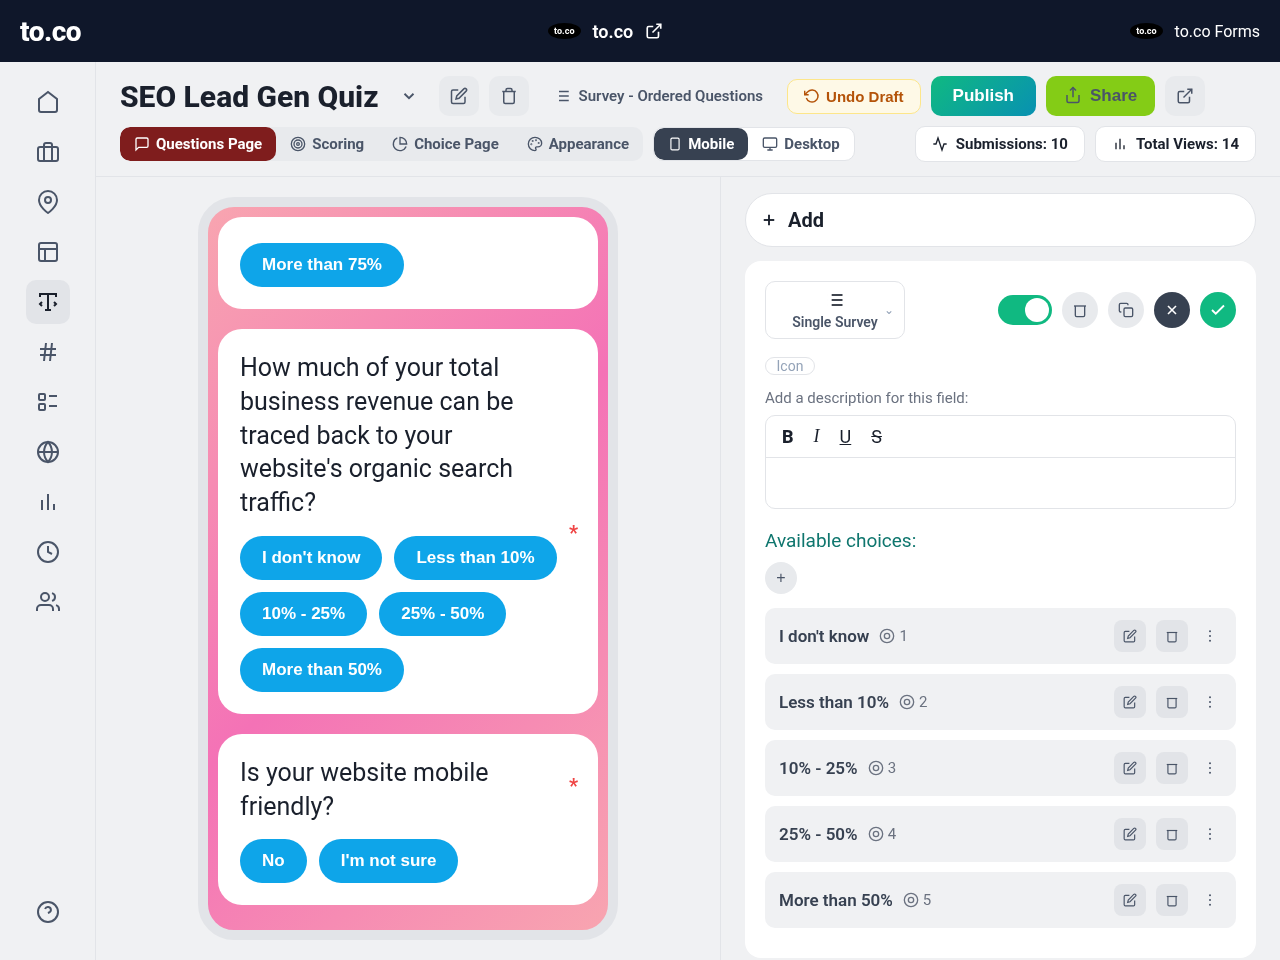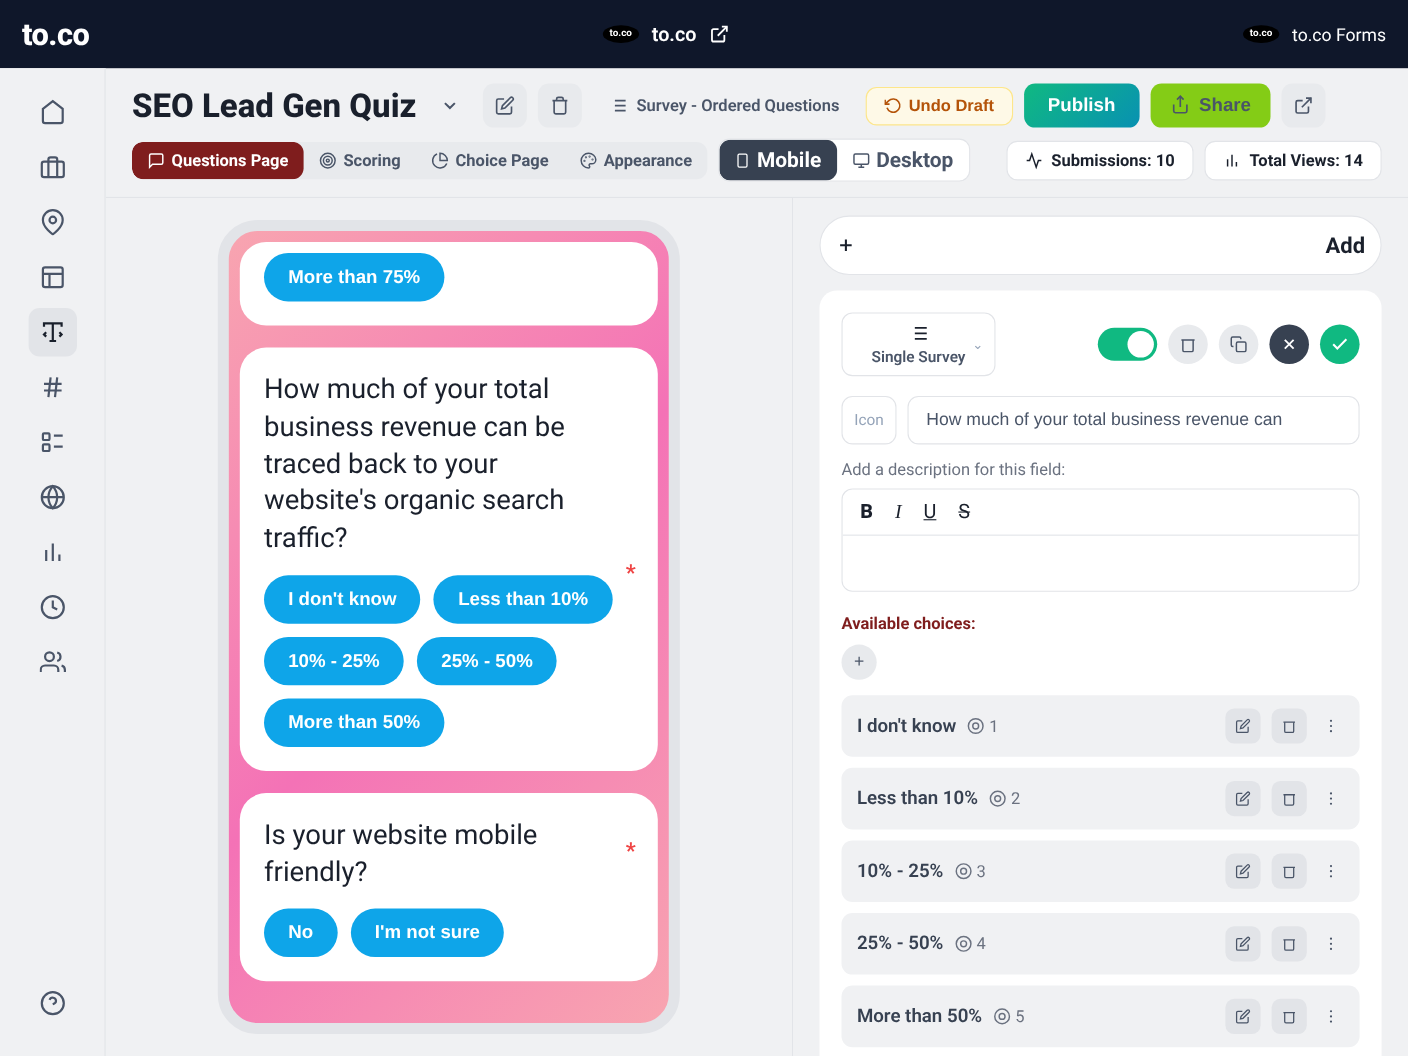--- a/index.html
+++ b/index.html
@@ -36,7 +36,7 @@
 .tab { display: flex; align-items: center; gap: 6px; padding: 8px 14px; font-weight: 700; font-size: 15px; color: #4a5568; cursor: pointer; }
 .tab.active { background: #7f1d1d; color: #fff; border-radius: 10px; }
 .device-group { display: flex; background: #fff; border: 1px solid #e2e4e8; border-radius: 10px; overflow: hidden; }
-.device-tab { display: flex; align-items: center; gap: 6px; padding: 7px 14px; font-weight: 700; font-size: 19px; color: #4a5568; cursor: pointer; }
+.device-tab { display: flex; align-items: center; gap: 6px; padding: 7px 14px; font-weight: 700; font-size: 15px; color: #4a5568; cursor: pointer; }
 .device-tab.active { background: #374151; color: #fff; border-radius: 10px; }
 .stat-pill { display: flex; align-items: center; gap: 8px; padding: 8px 16px; background: #fff; border: 1px solid #e2e4e8; border-radius: 10px; font-weight: 700; font-size: 15px; color: #1a202c; }
 .tabbar-spacer { flex: 1; }

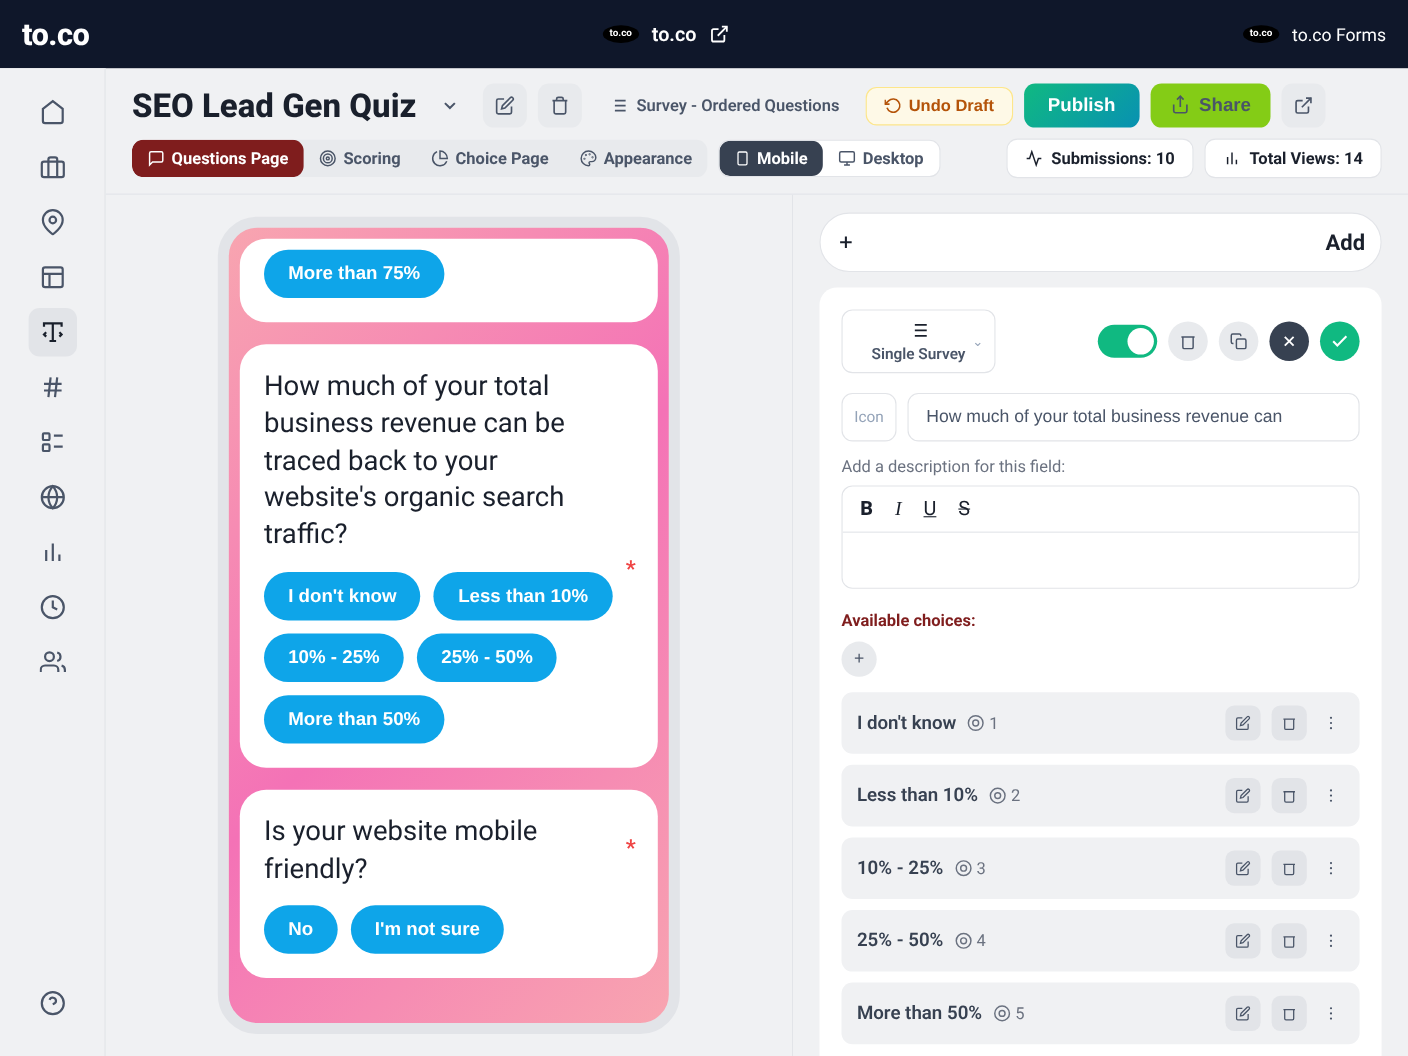--- a/index.html
+++ b/index.html
@@ -54,7 +54,7 @@
 .choice-pill { background: #0ea5e9; color: #fff; padding: 12px 22px; border-radius: 999px; font-weight: 700; font-size: 17px; cursor: pointer; border: none; }
 
 .editor-pane { width: 560px; border-left: 1px solid #e2e4e8; background: #f0f1f3; display: flex; flex-direction: column; overflow-y: auto; padding: 16px 24px; gap: 14px; }
-.add-bar { background: #fff; border: 1px solid #e2e4e8; border-radius: 999px; padding: 14px; display: flex; align-items: center; justify-content: space-between; gap: 10px; font-weight: 700; font-size: 20px; cursor: pointer; }
+.add-bar { background: #fff; border: 1px solid #e2e4e8; border-radius: 999px; padding: 14px; display: flex; align-items: center; justify-content: flex-start; gap: 10px; font-weight: 700; font-size: 20px; cursor: pointer; }
 .editor-card { background: #fff; border-radius: 16px; padding: 20px; }
 .editor-head { display: flex; align-items: center; gap: 10px; margin-bottom: 18px; }
 .type-select { border: 1px solid #e2e4e8; border-radius: 10px; padding: 8px 14px; display: flex; flex-direction: column; align-items: center; width: 140px; cursor: pointer; position: relative; }

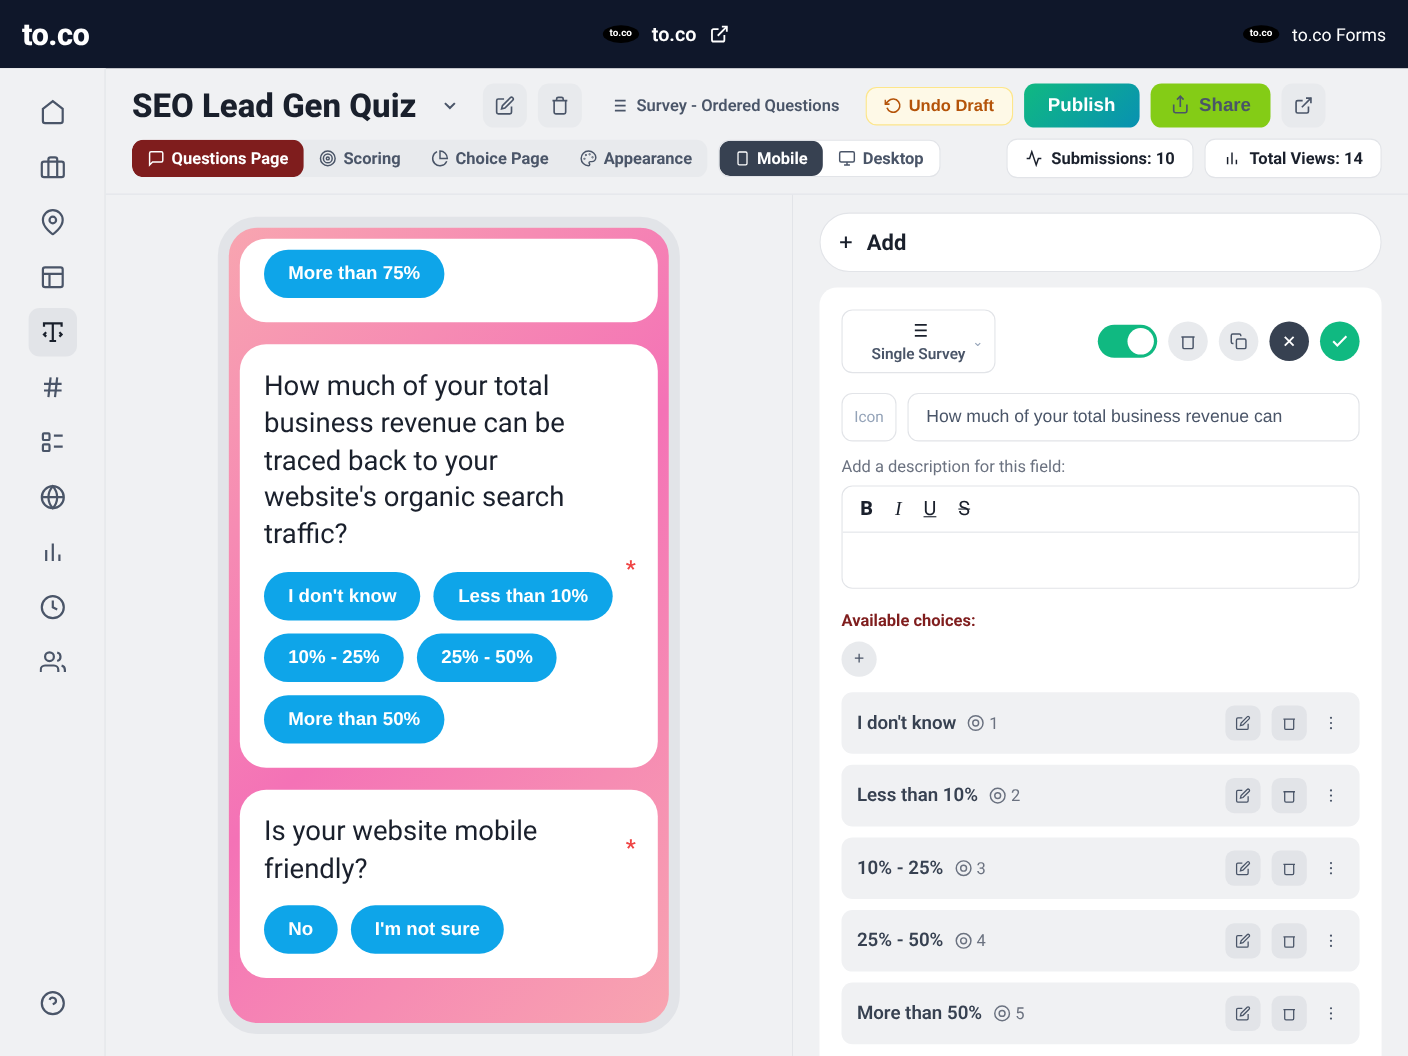--- a/index.html
+++ b/index.html
@@ -328,7 +328,7 @@
     <div class="content">
       <div class="preview-pane">
         <div class="phone">
-          <div class="qcard" style="padding-top:10px">
+          <div class="qcard" style="padding-top:26px">
             <div class="choices">
               <button class="choice-pill">More than 75%</button>
             </div>

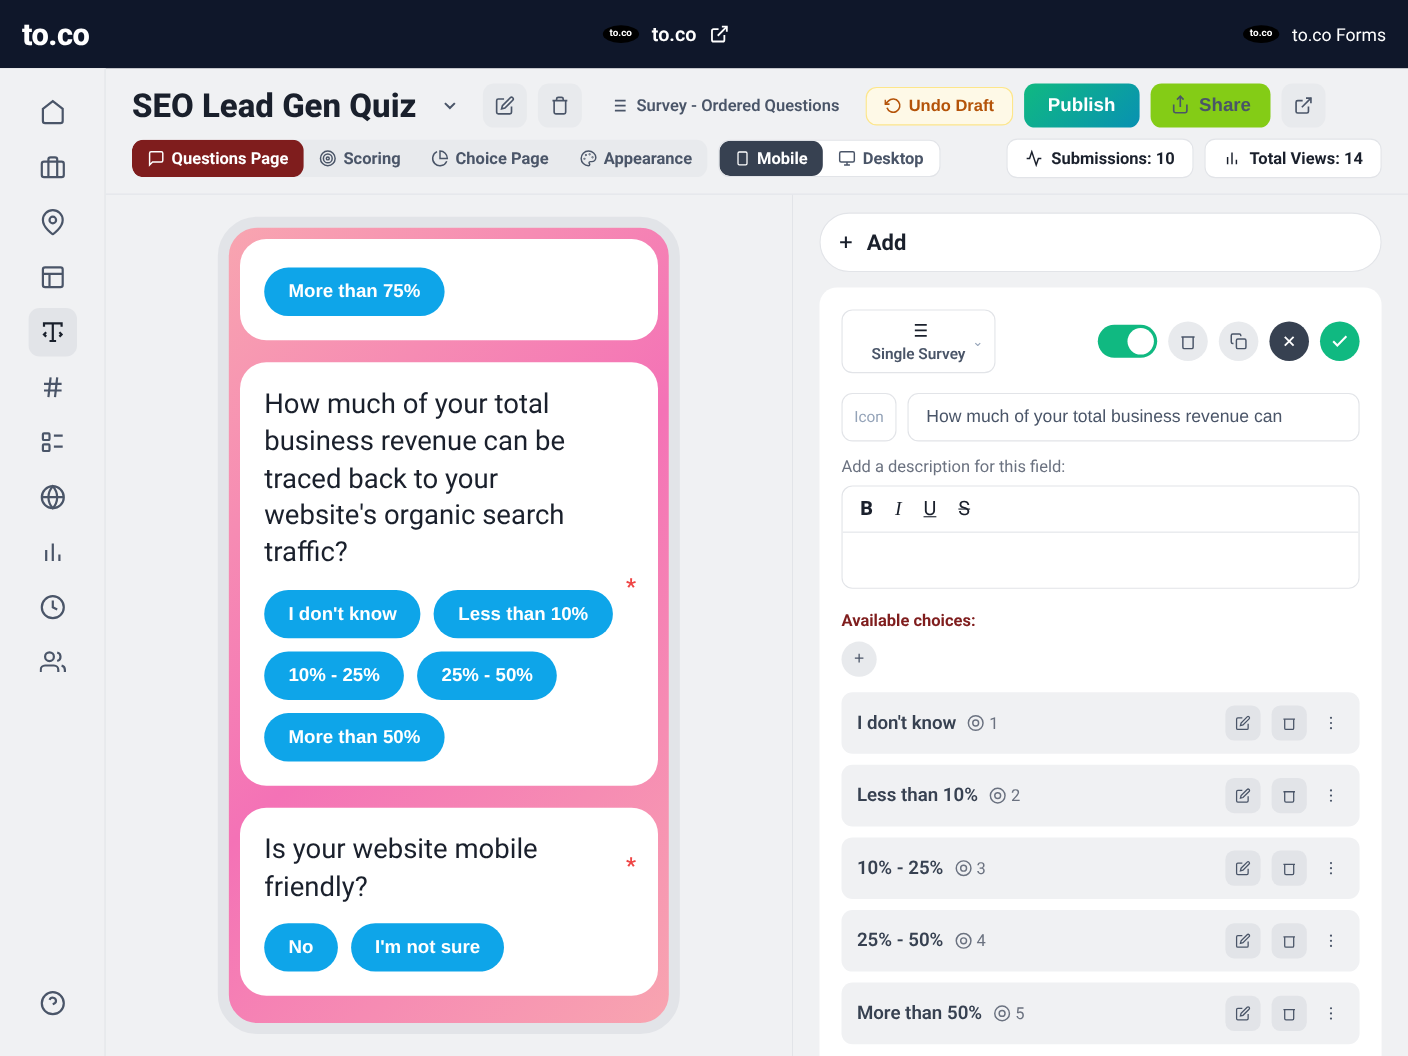--- a/index.html
+++ b/index.html
@@ -409,7 +409,6 @@
 
           <div class="field-row">
             <div class="icon-box">Icon</div>
-            <input class="title-input" value="How much of your total business revenue can" style="">
           </div>
 
           <div class="desc-label">Add a description for this field:</div>

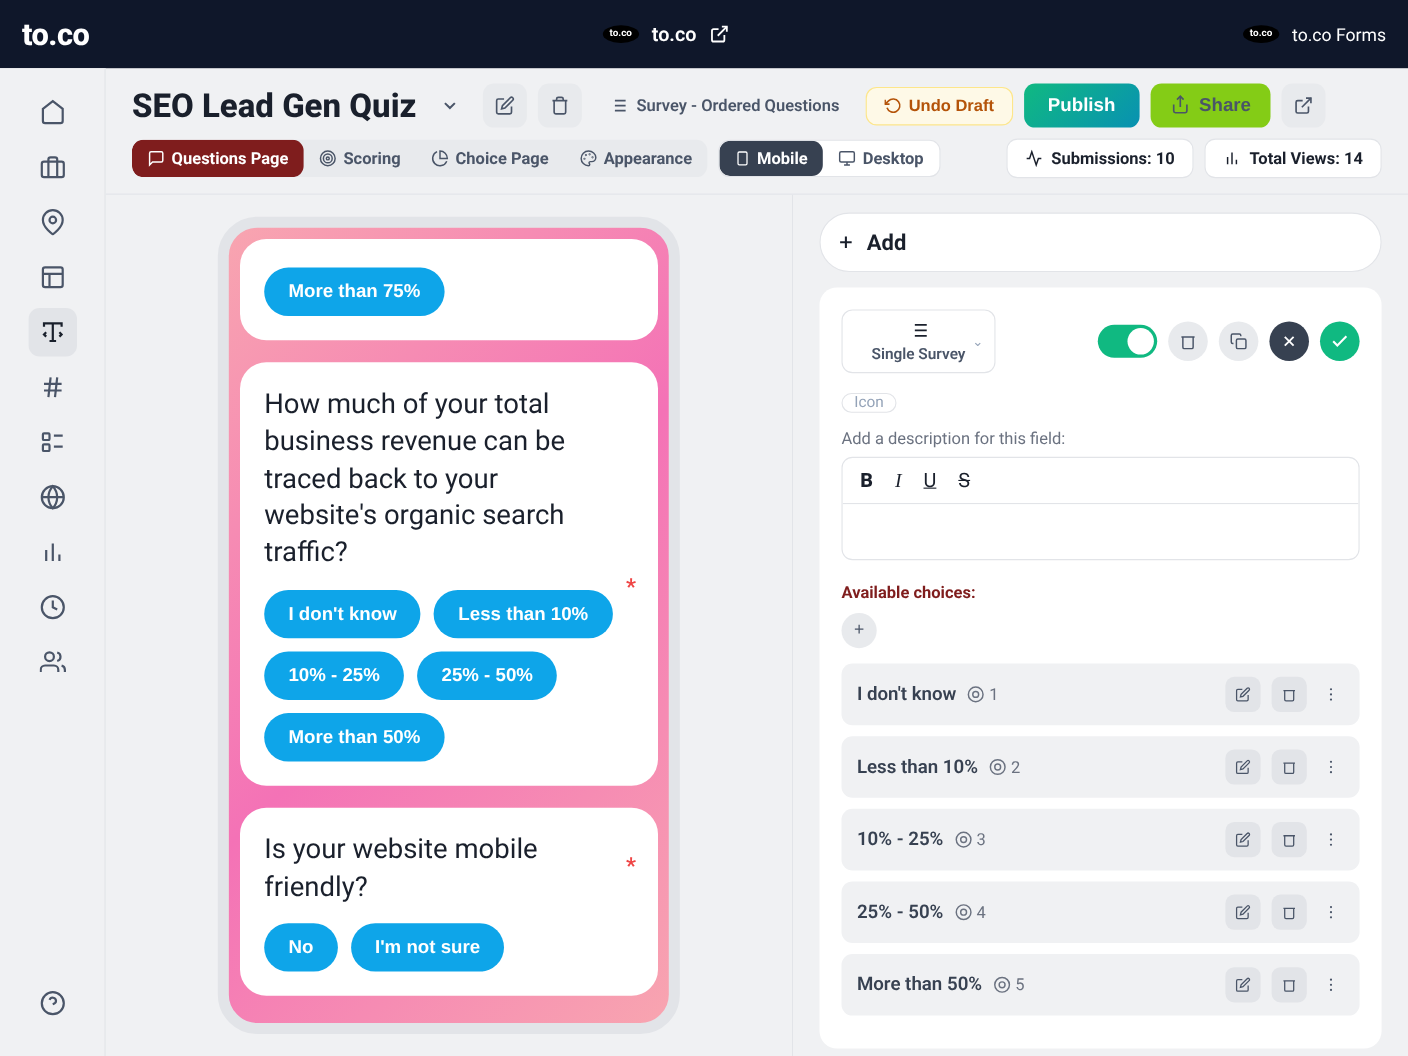--- a/index.html
+++ b/index.html
@@ -76,7 +76,7 @@
 .rt-btn { cursor: pointer; color: #1a202c; font-size: 18px; }
 .rt-body { min-height: 50px; padding: 10px; }
 
-.choices-label { color: #7f1d1d; font-size: 15px; margin-bottom: 10px; font-weight: bold; }
+.choices-label { color: #0f766e; font-size: 19px; margin-bottom: 10px; }
 .add-choice { width: 32px; height: 32px; border-radius: 50%; background: #e8eaed; display: flex; align-items: center; justify-content: center; cursor: pointer; margin-bottom: 14px; border: none; color: #4a5568; font-size: 16px; }
 .choice-row { background: #f0f1f3; border-radius: 10px; padding: 12px 14px; display: flex; align-items: center; gap: 10px; margin-bottom: 10px; }
 .choice-row .label { font-weight: 600; font-size: 17px; color: #374151; }

